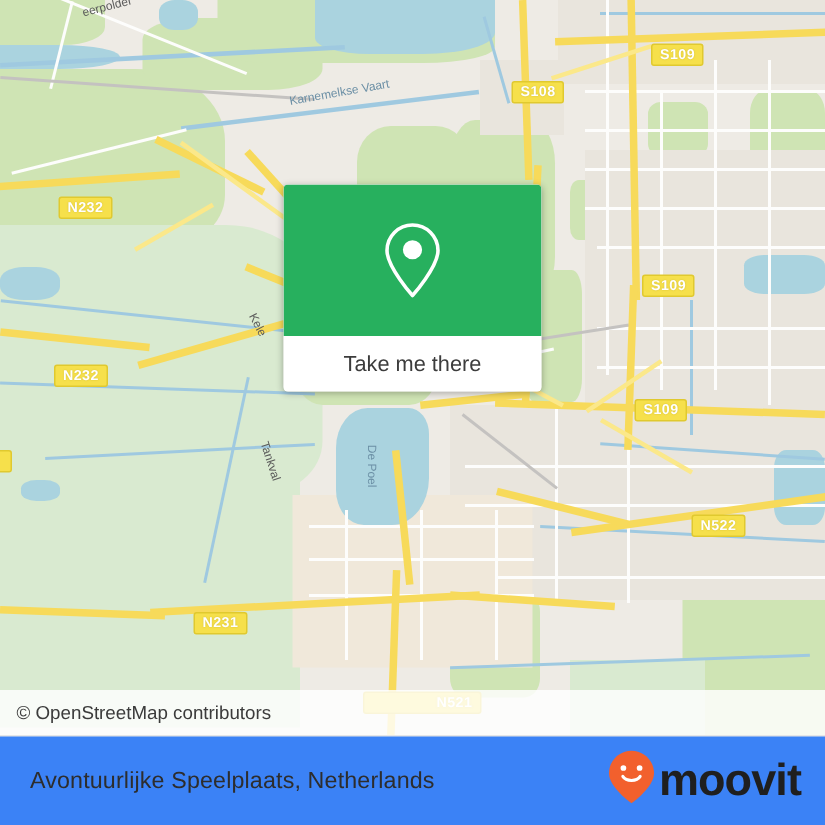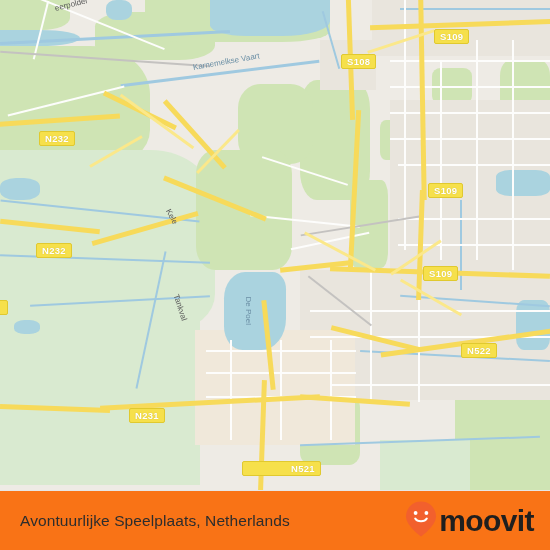--- a/index.html
+++ b/index.html
@@ -285,6 +285,17 @@
       <span class="shield" style="left:-6px;top:300px;width:14px;padding:0;"></span>
     </div>
 
+    <div id="popup">
+      <div id="popup-head">
+        <span>
+          <svg width="46" height="56" viewBox="0 0 46 56" fill="none">
+            <path d="M23 4 C13.6 4 6 11.6 6 21 C6 32 23 51 23 51 C23 51 40 32 40 21 C40 11.6 32.4 4 23 4 Z" stroke="#ffffff" stroke-width="2.4" fill="none" stroke-linejoin="round"></path>
+            <circle cx="23" cy="20.5" r="6.4" fill="#ffffff"></circle>
+          </svg>
+        </span>
+      </div>
+      <div id="popup-btn">Take me there</div>
+    </div>
 
   </div>
 

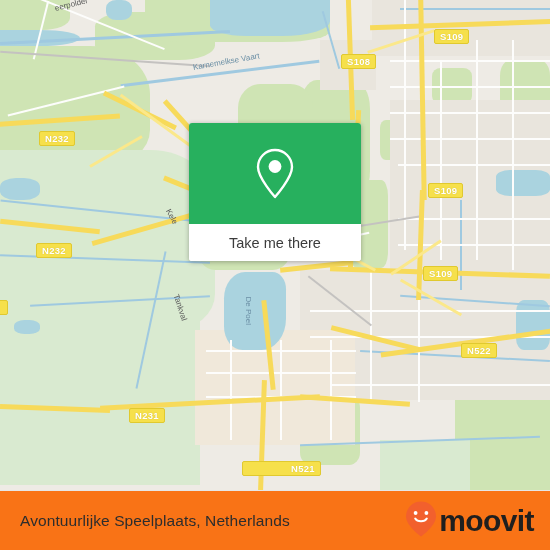--- a/index.html
+++ b/index.html
@@ -297,6 +297,9 @@
       <div id="popup-btn">Take me there</div>
     </div>
 
+    <div id="attrib">
+      <span>© OpenStreetMap contributors</span>
+    </div>
   </div>
 
   <div id="footer">

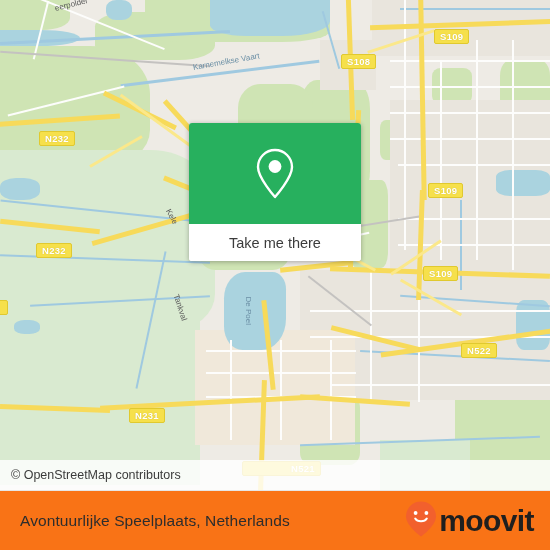--- a/index.html
+++ b/index.html
@@ -111,7 +111,7 @@
     position: absolute;
     left: 0; top: 490px;
     width: 550px; height: 60px;
-    background: #f97316;
+    background: #3b82f6;
     border-top: 1px solid #e6e6e6;
     display: flex; align-items: center;
     justify-content: space-between;

